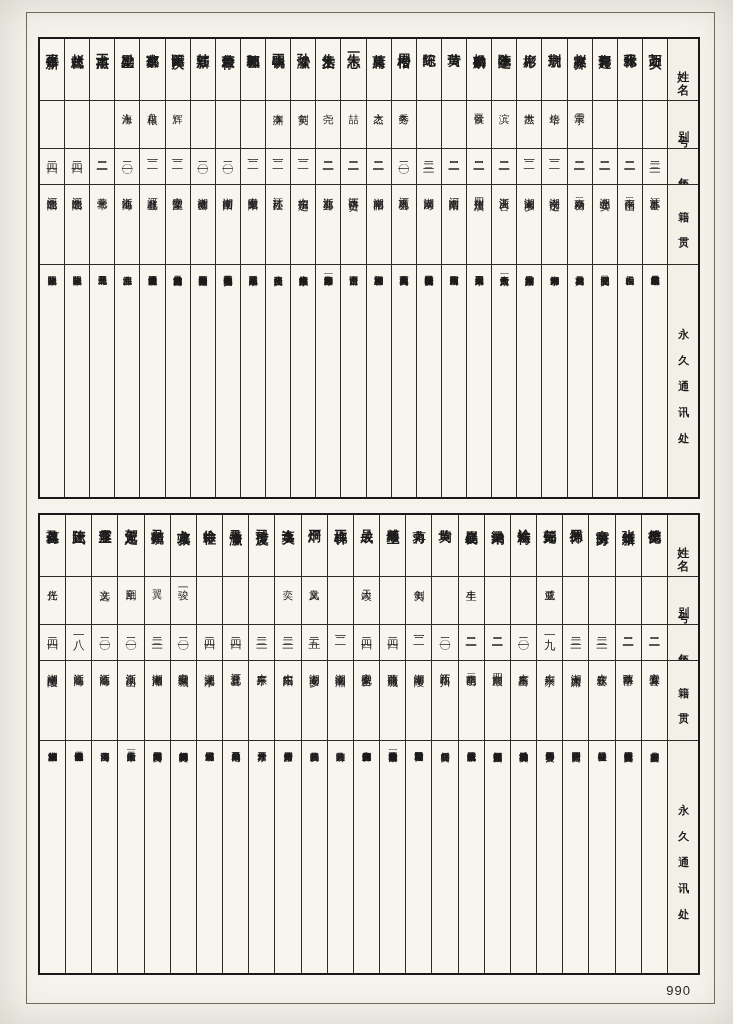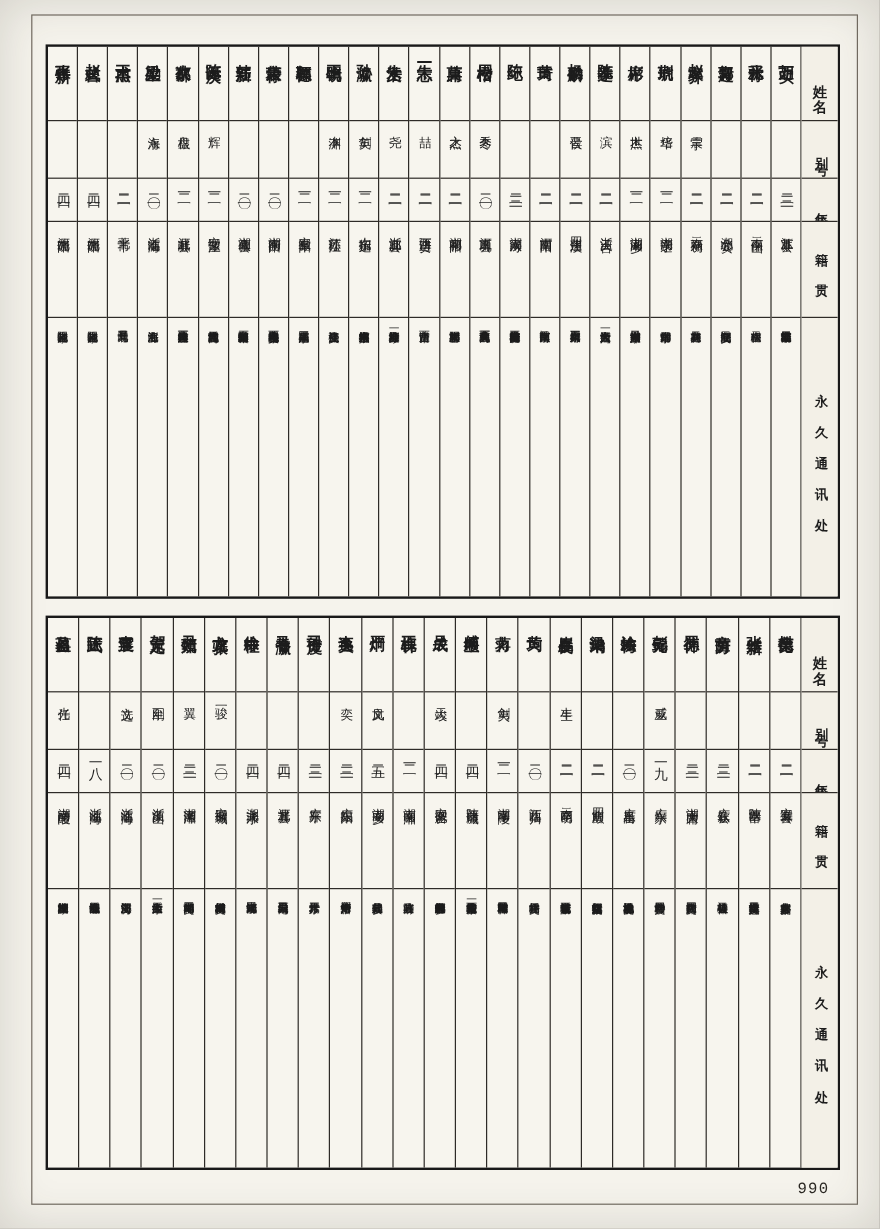--- a/index.html
+++ b/index.html
@@ -66,7 +66,7 @@
   .page-number{
     position:absolute;right:42px;bottom:26px;
     font-size:13px;letter-spacing:1px;color:#2a2722;
-    font-family:Liberation Mono, monospace;
+    font-family:Liberation Sans, sans-serif;
   }
 </style>
 </head>

